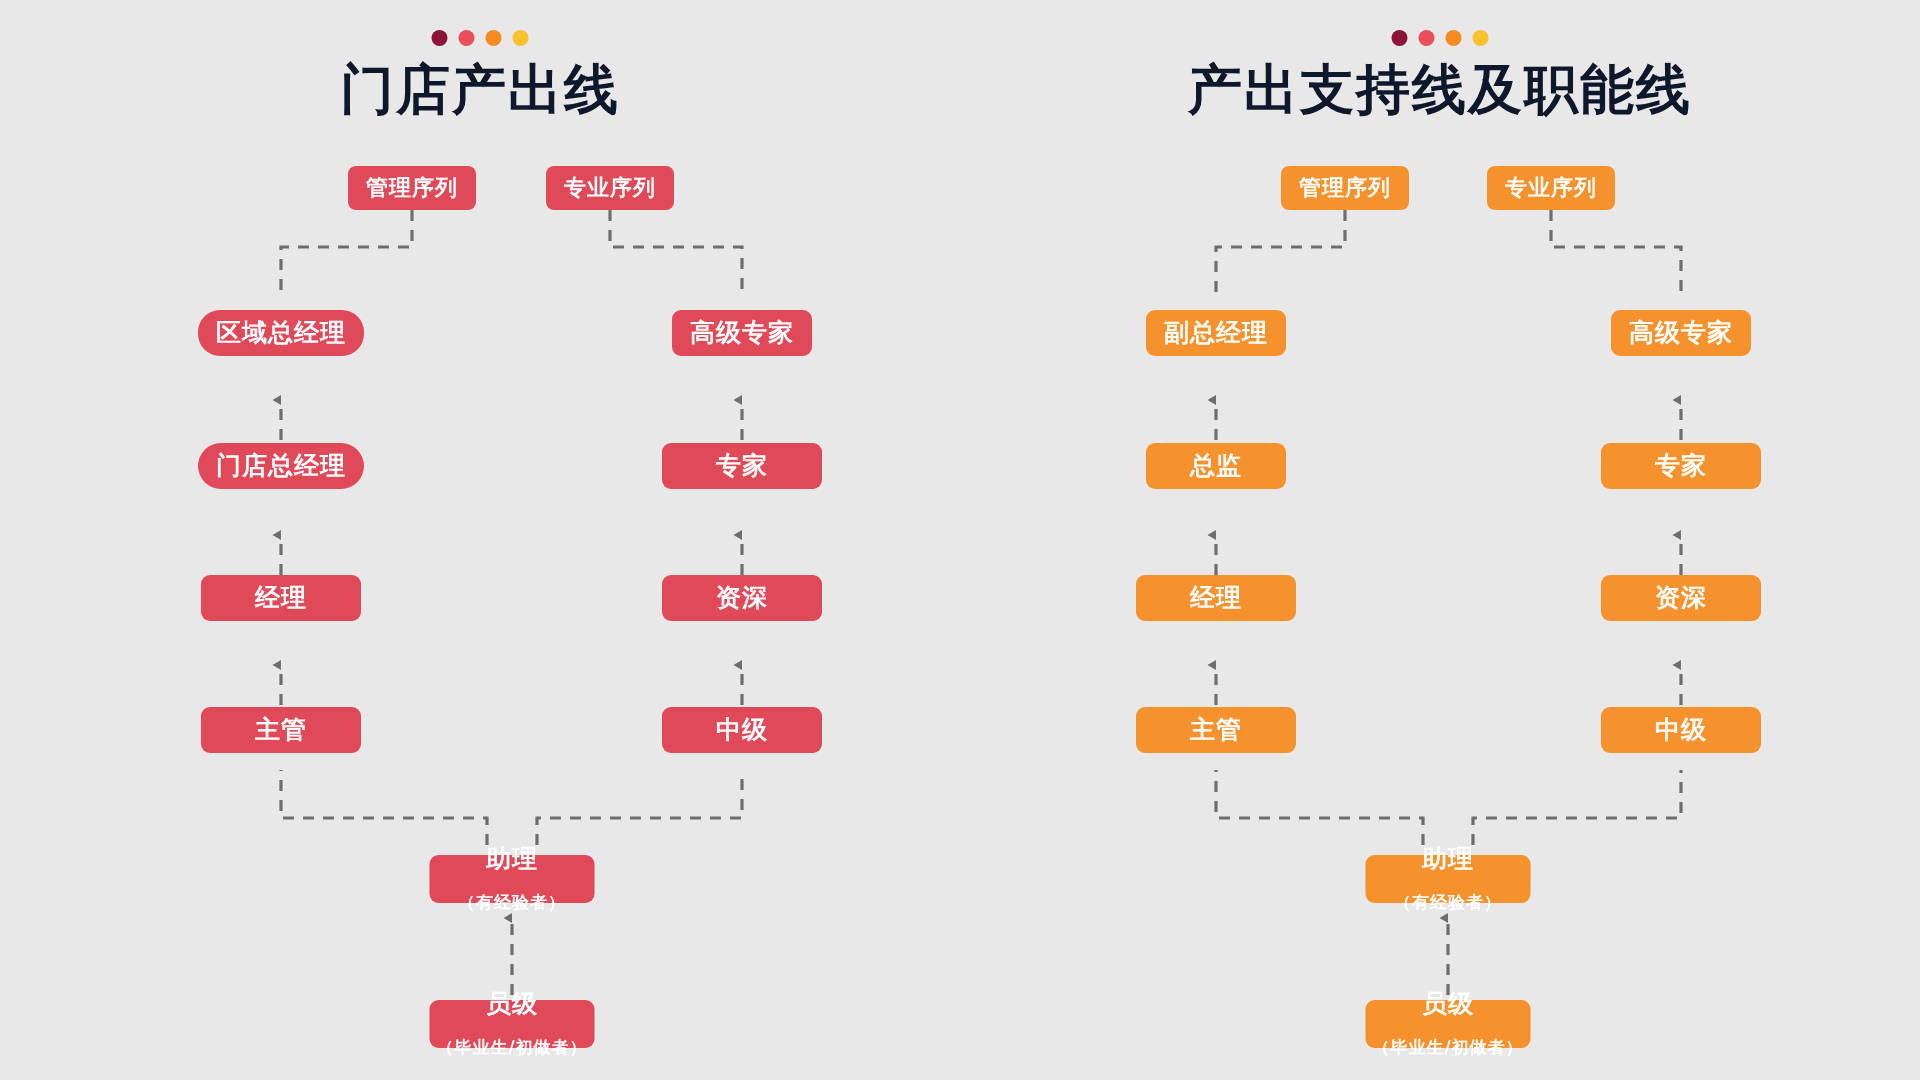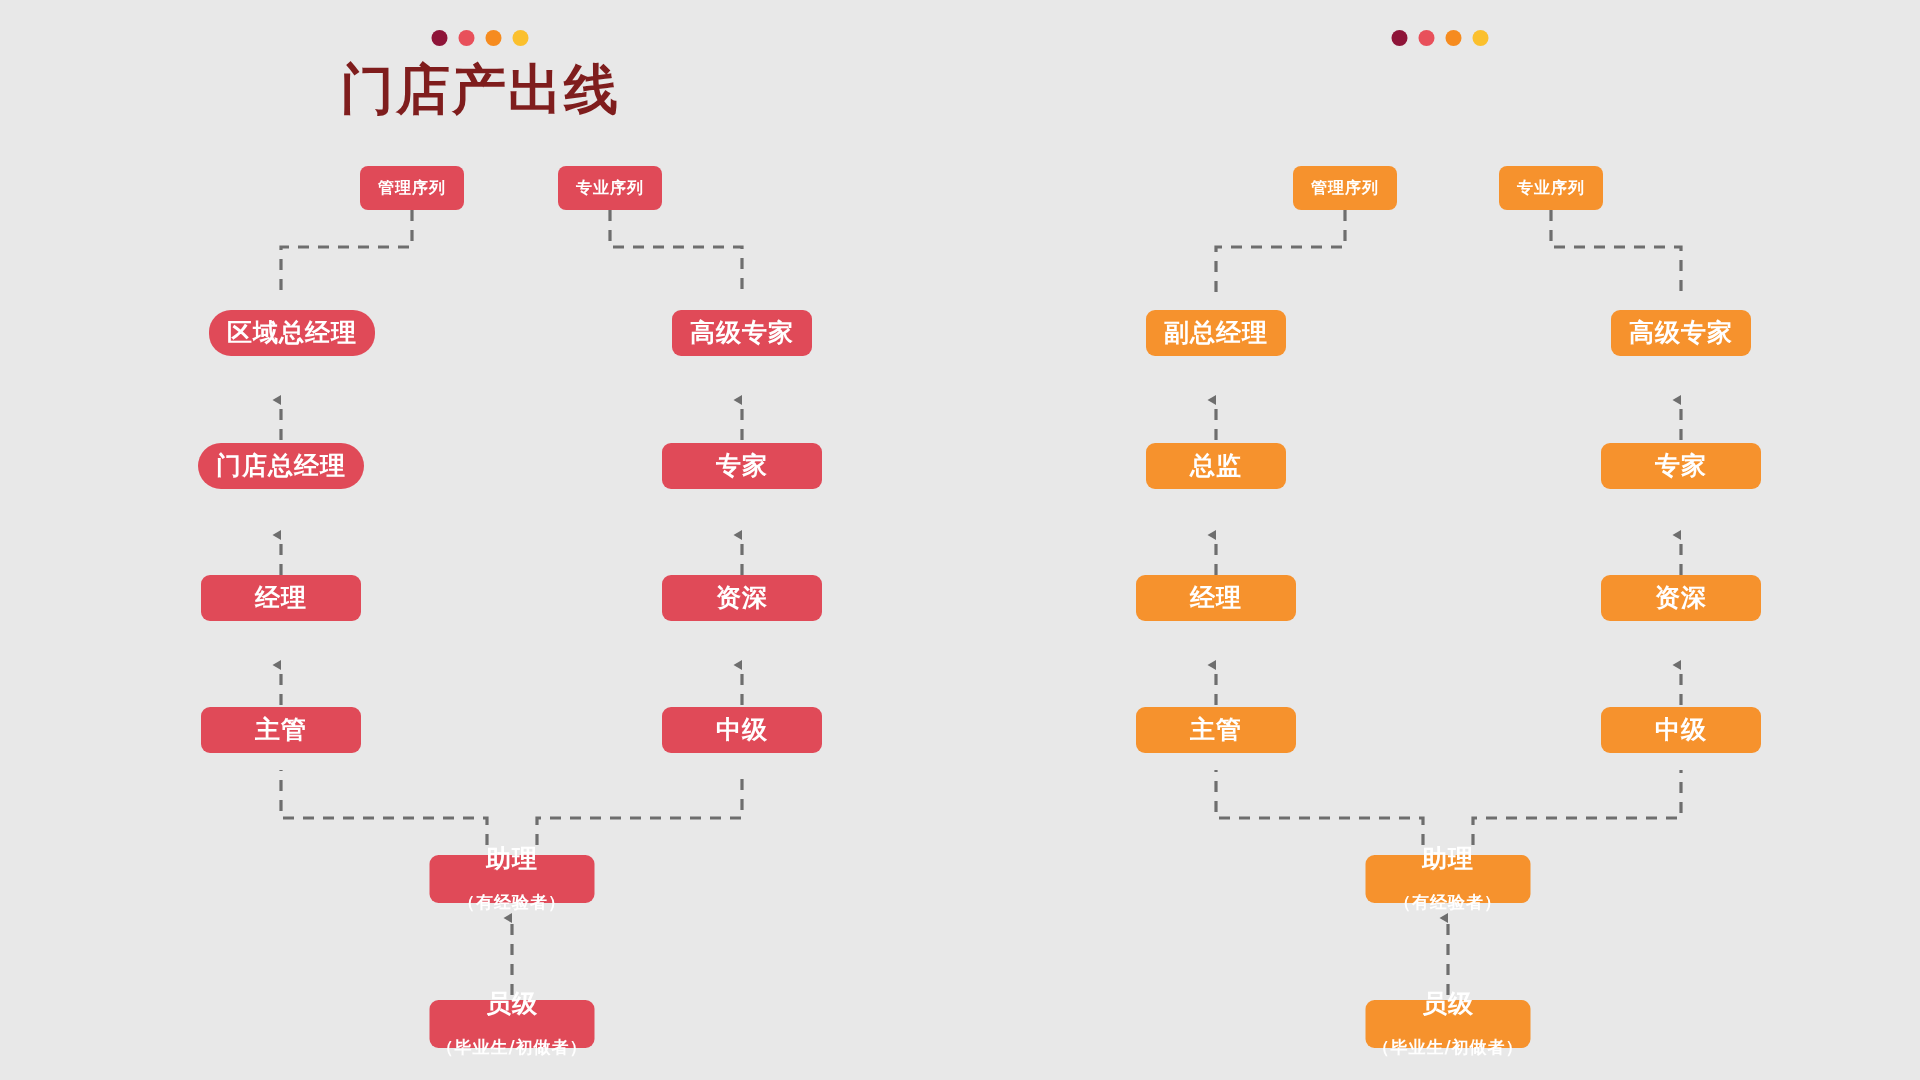--- a/index.html
+++ b/index.html
@@ -20,7 +20,7 @@
   .dot{width:16px;height:16px;border-radius:50%;}
 
   .panel-title{position:absolute;top:54px;left:50%;transform:translateX(-50%);
-      font-size:54px;font-weight:bold;color:#7f1d1d;white-space:nowrap;
+      font-size:54px;font-weight:bold;color:#0f172a;white-space:nowrap;
       letter-spacing:2px;font-family:"DejaVu Sans","Liberation Sans",sans-serif;}
 
   

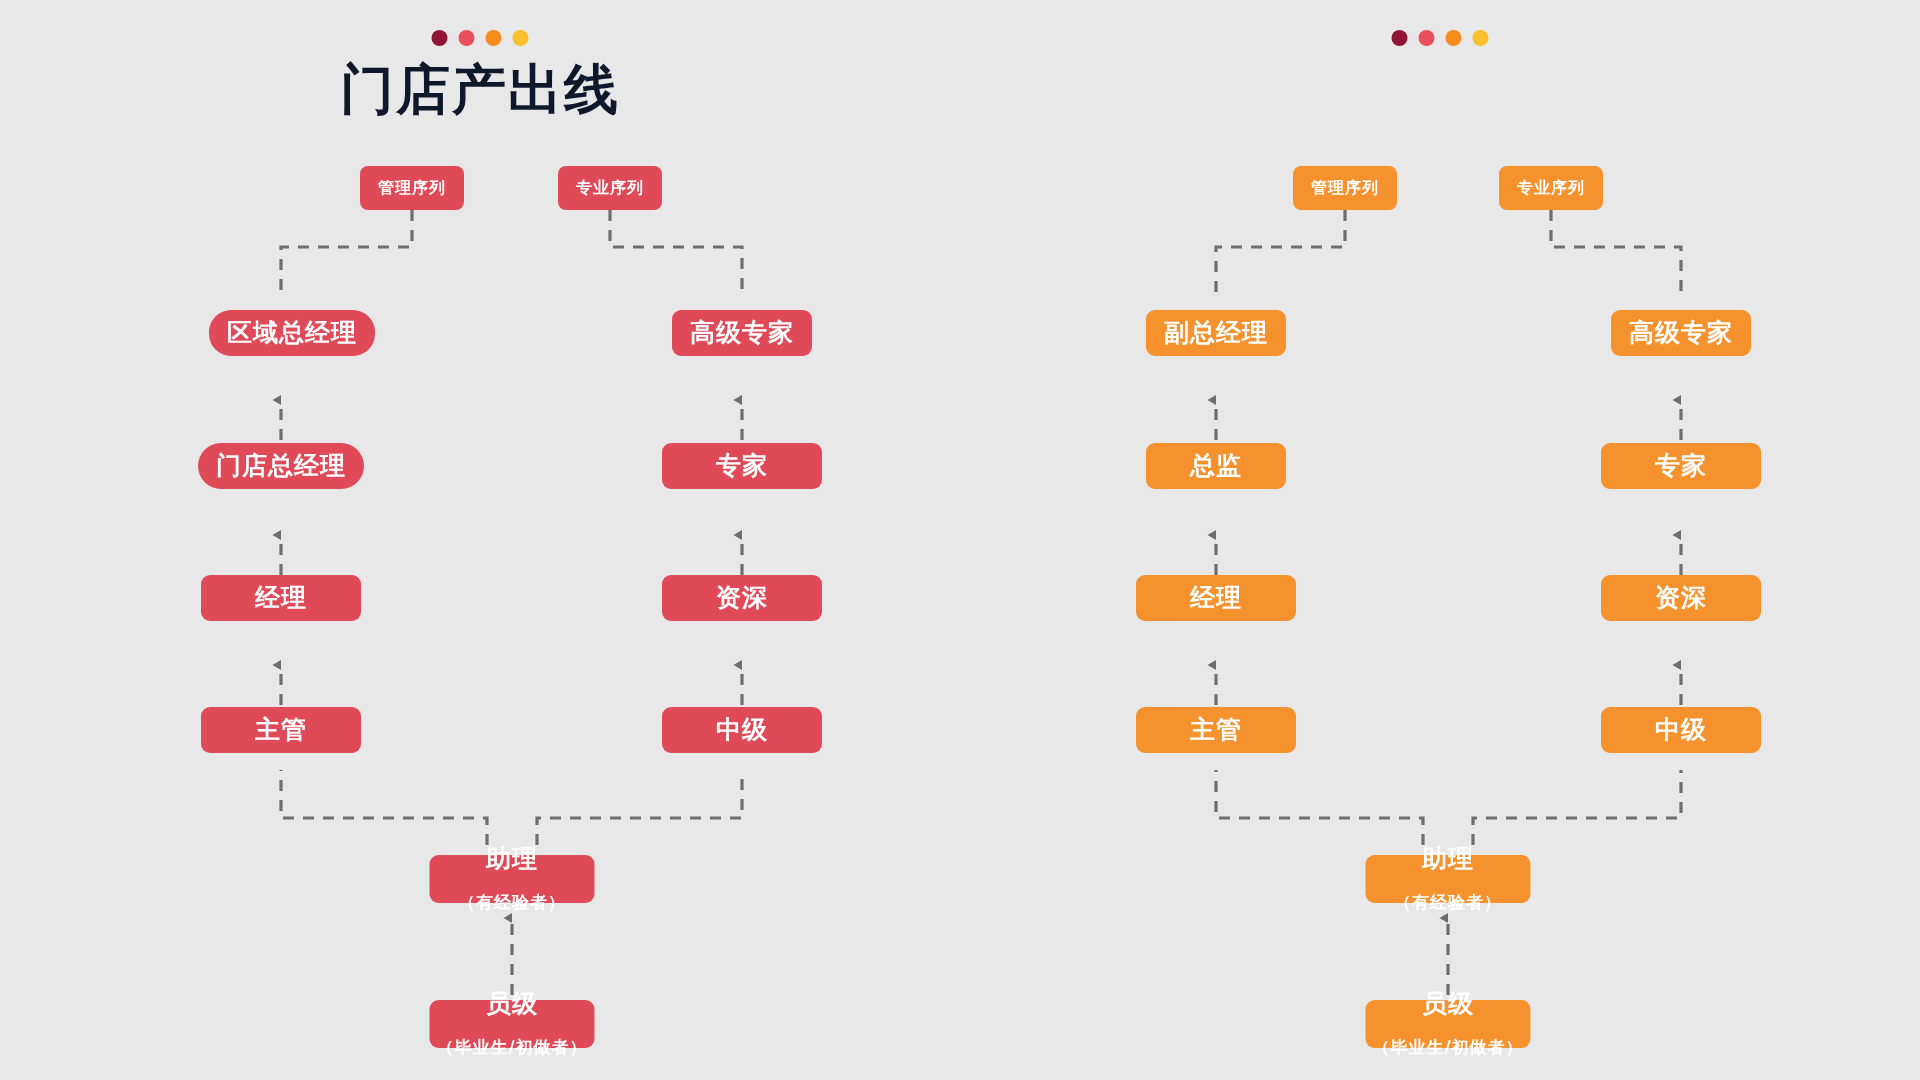--- a/index.html
+++ b/index.html
@@ -137,6 +137,7 @@
     <span class="dot" style="background: rgb(251, 192, 45);"></span>
   </div>
 
+  <div class="panel-title">产出支持线及职能线</div>
 
   <svg class="wires" viewBox="0 0 960 1080" xmlns="http://www.w3.org/2000/svg">
     <defs>

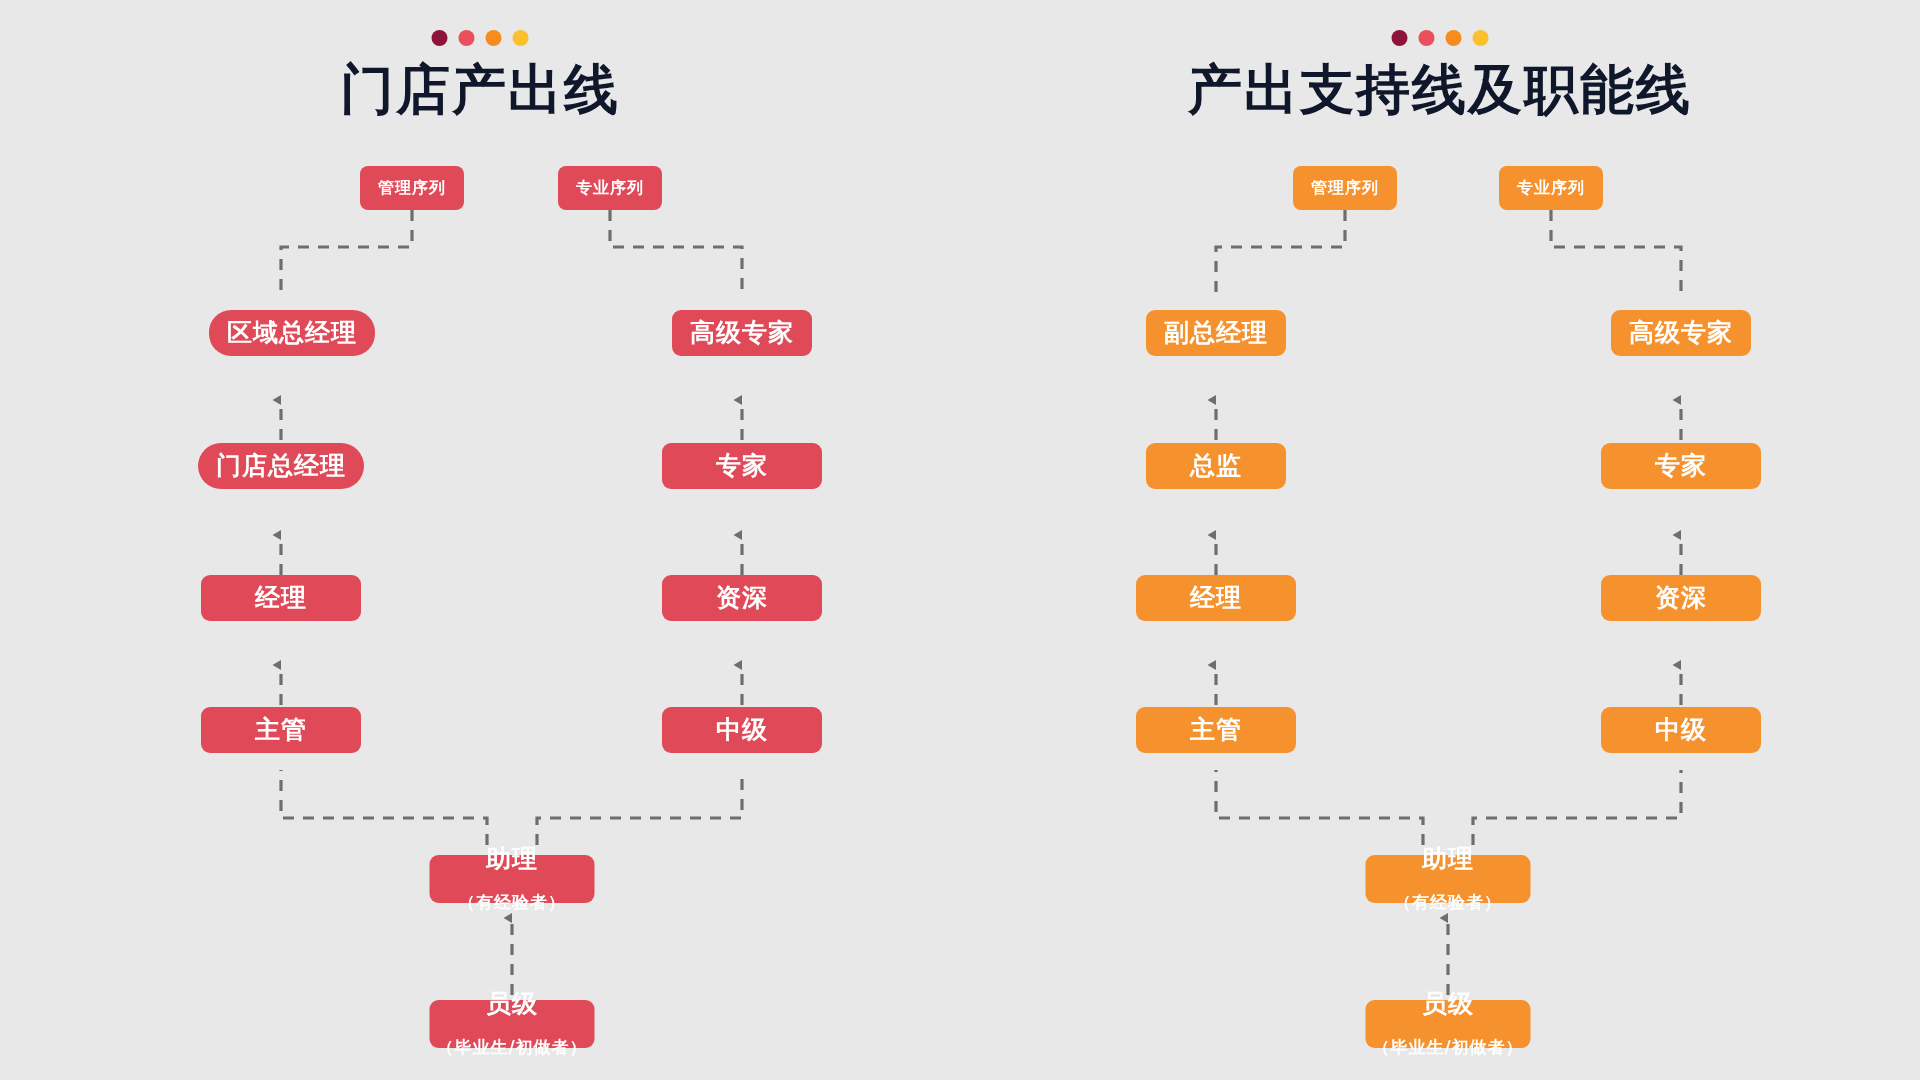--- a/index.html
+++ b/index.html
@@ -37,7 +37,7 @@
   .node .l1{font-size:25px;line-height:1.15;}
   .node .l2{font-size:17px;line-height:1.2;margin-top:18px;}
   .node.seq{height:44px;font-size:22px;border-radius:8px;}
-  .node.seq .l1{font-size:16px;}
+  .node.seq .l1{font-size:22px;}
   .node.rank{height:46px;}
   .node.two{height:48px;}
 

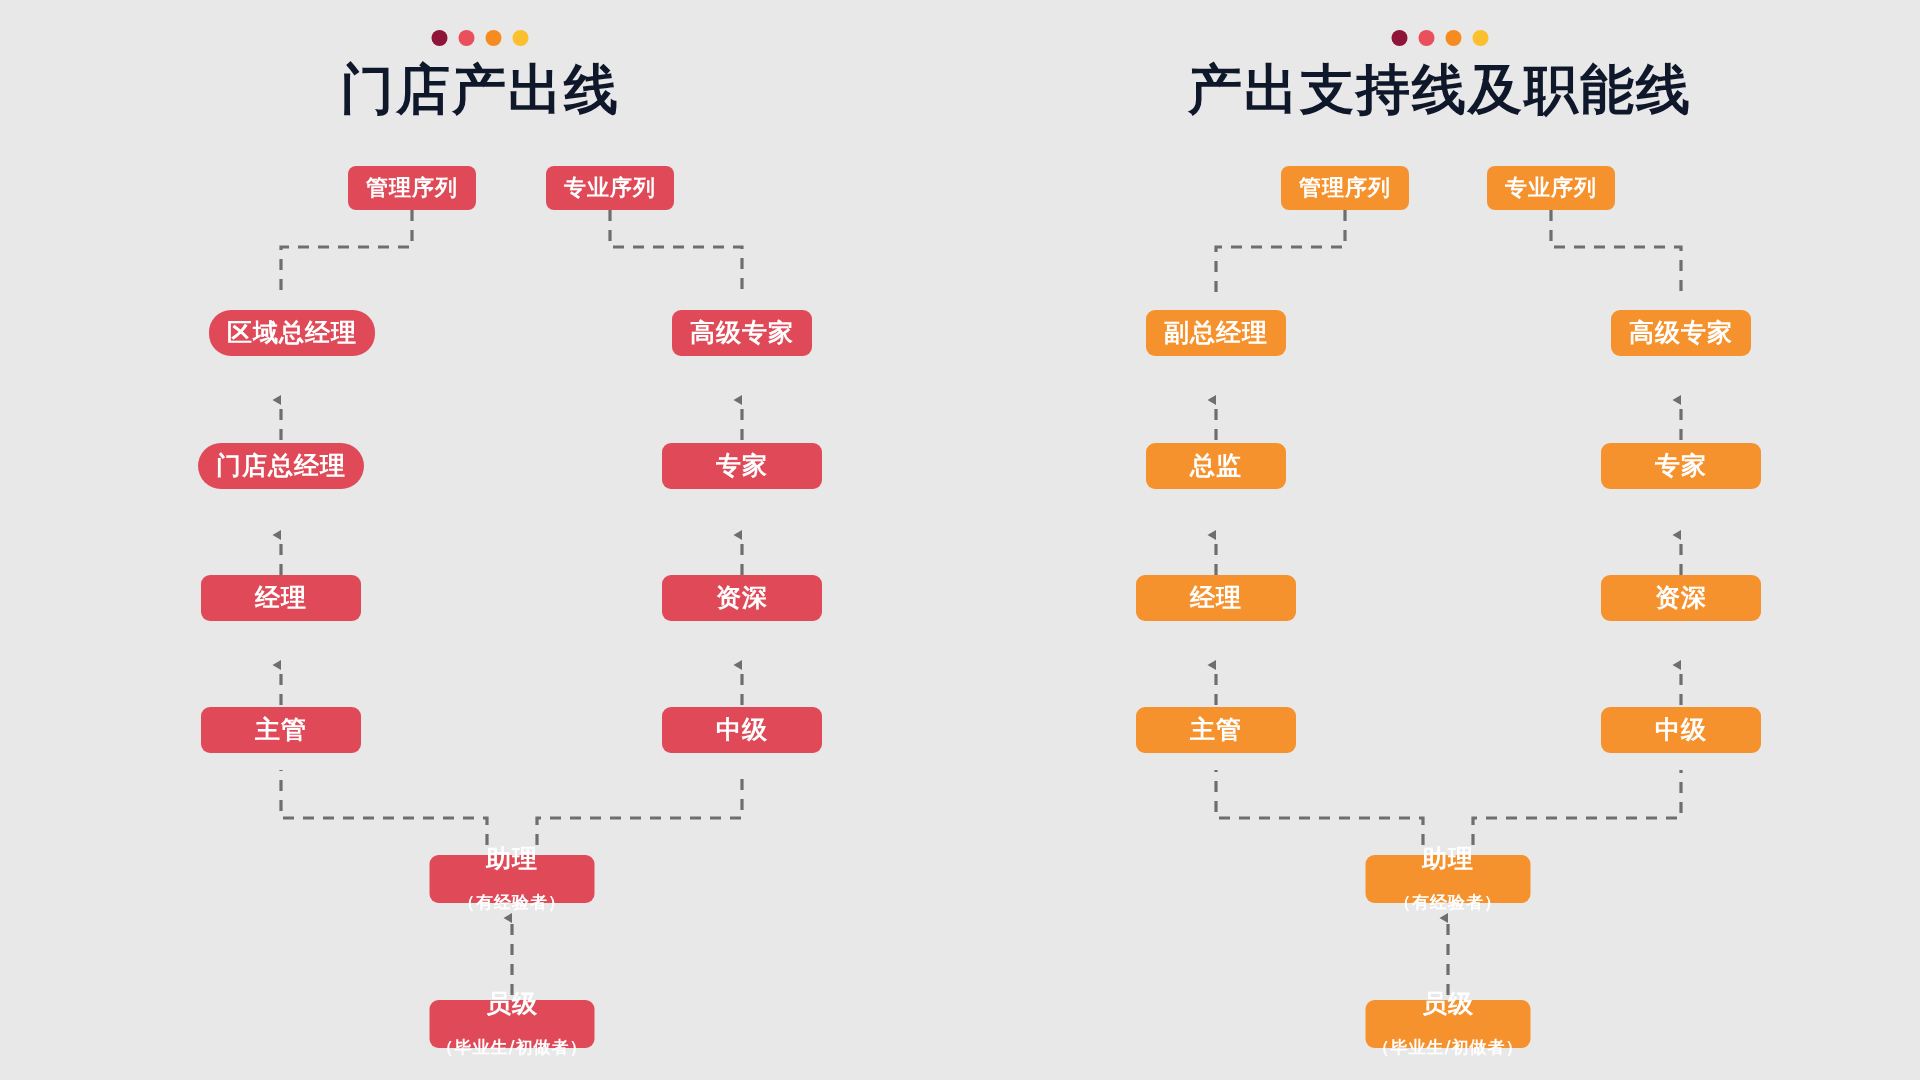--- a/index.html
+++ b/index.html
@@ -92,7 +92,7 @@
     <span class="l1">专业序列</span>
   </div>
 
-  <div class="node rank red" style="left:292px;top:310px;border-radius:22px;">
+  <div class="node rank red" style="left:281px;top:310px;border-radius:22px;">
     <span class="l1">区域总经理</span>
   </div>
   <div class="node rank red" style="left:281px;top:443px;border-radius:23px;">

